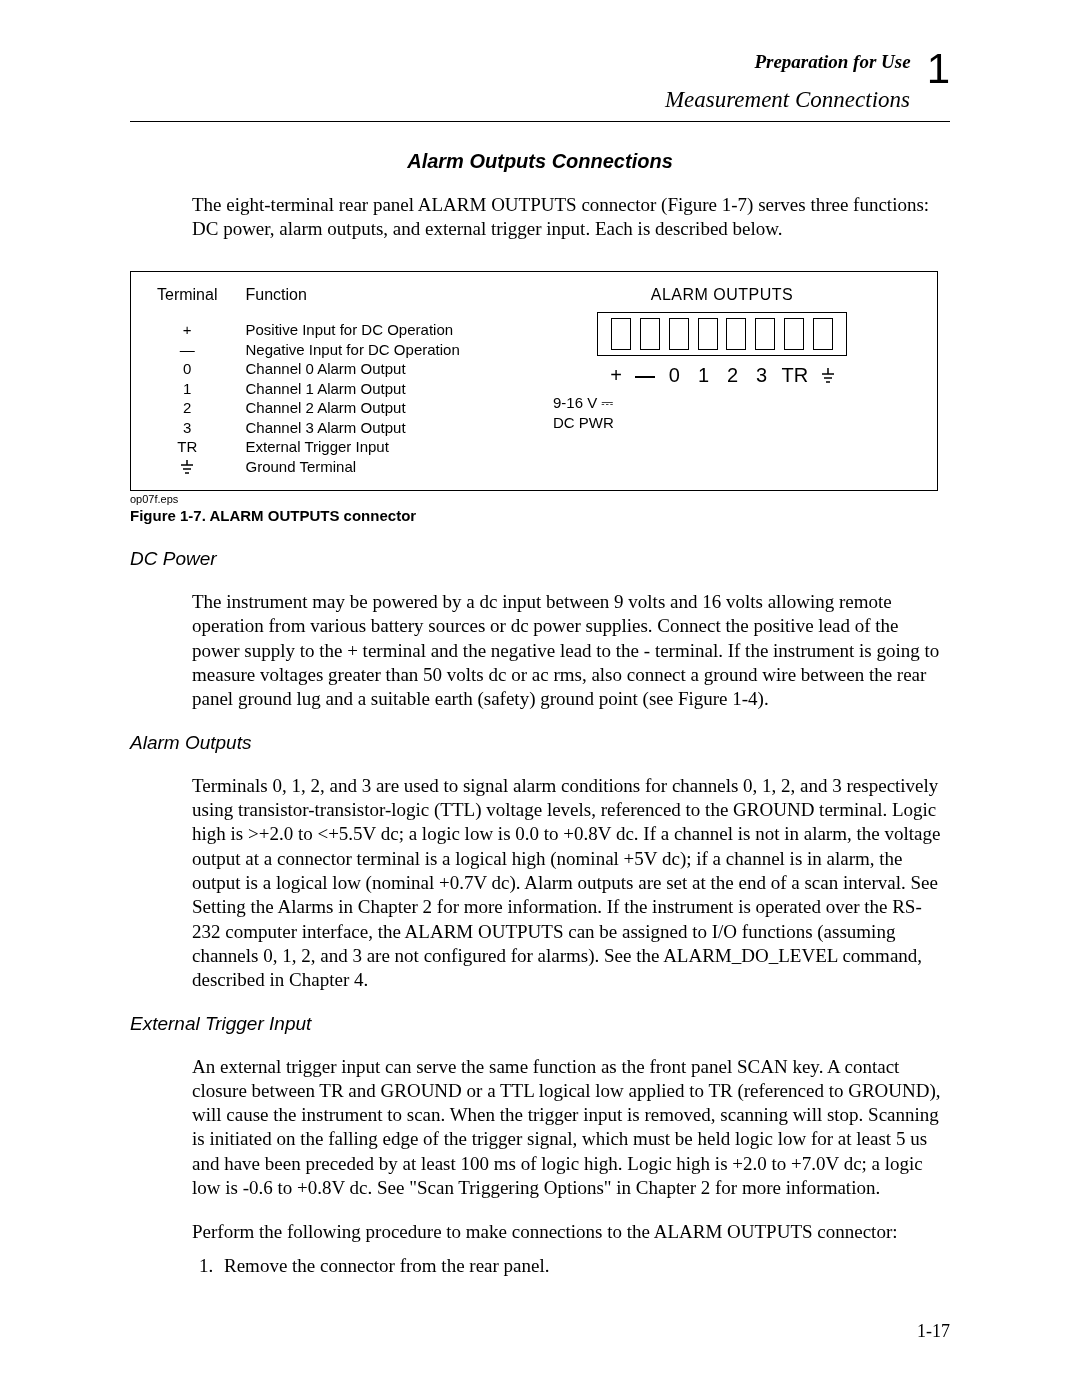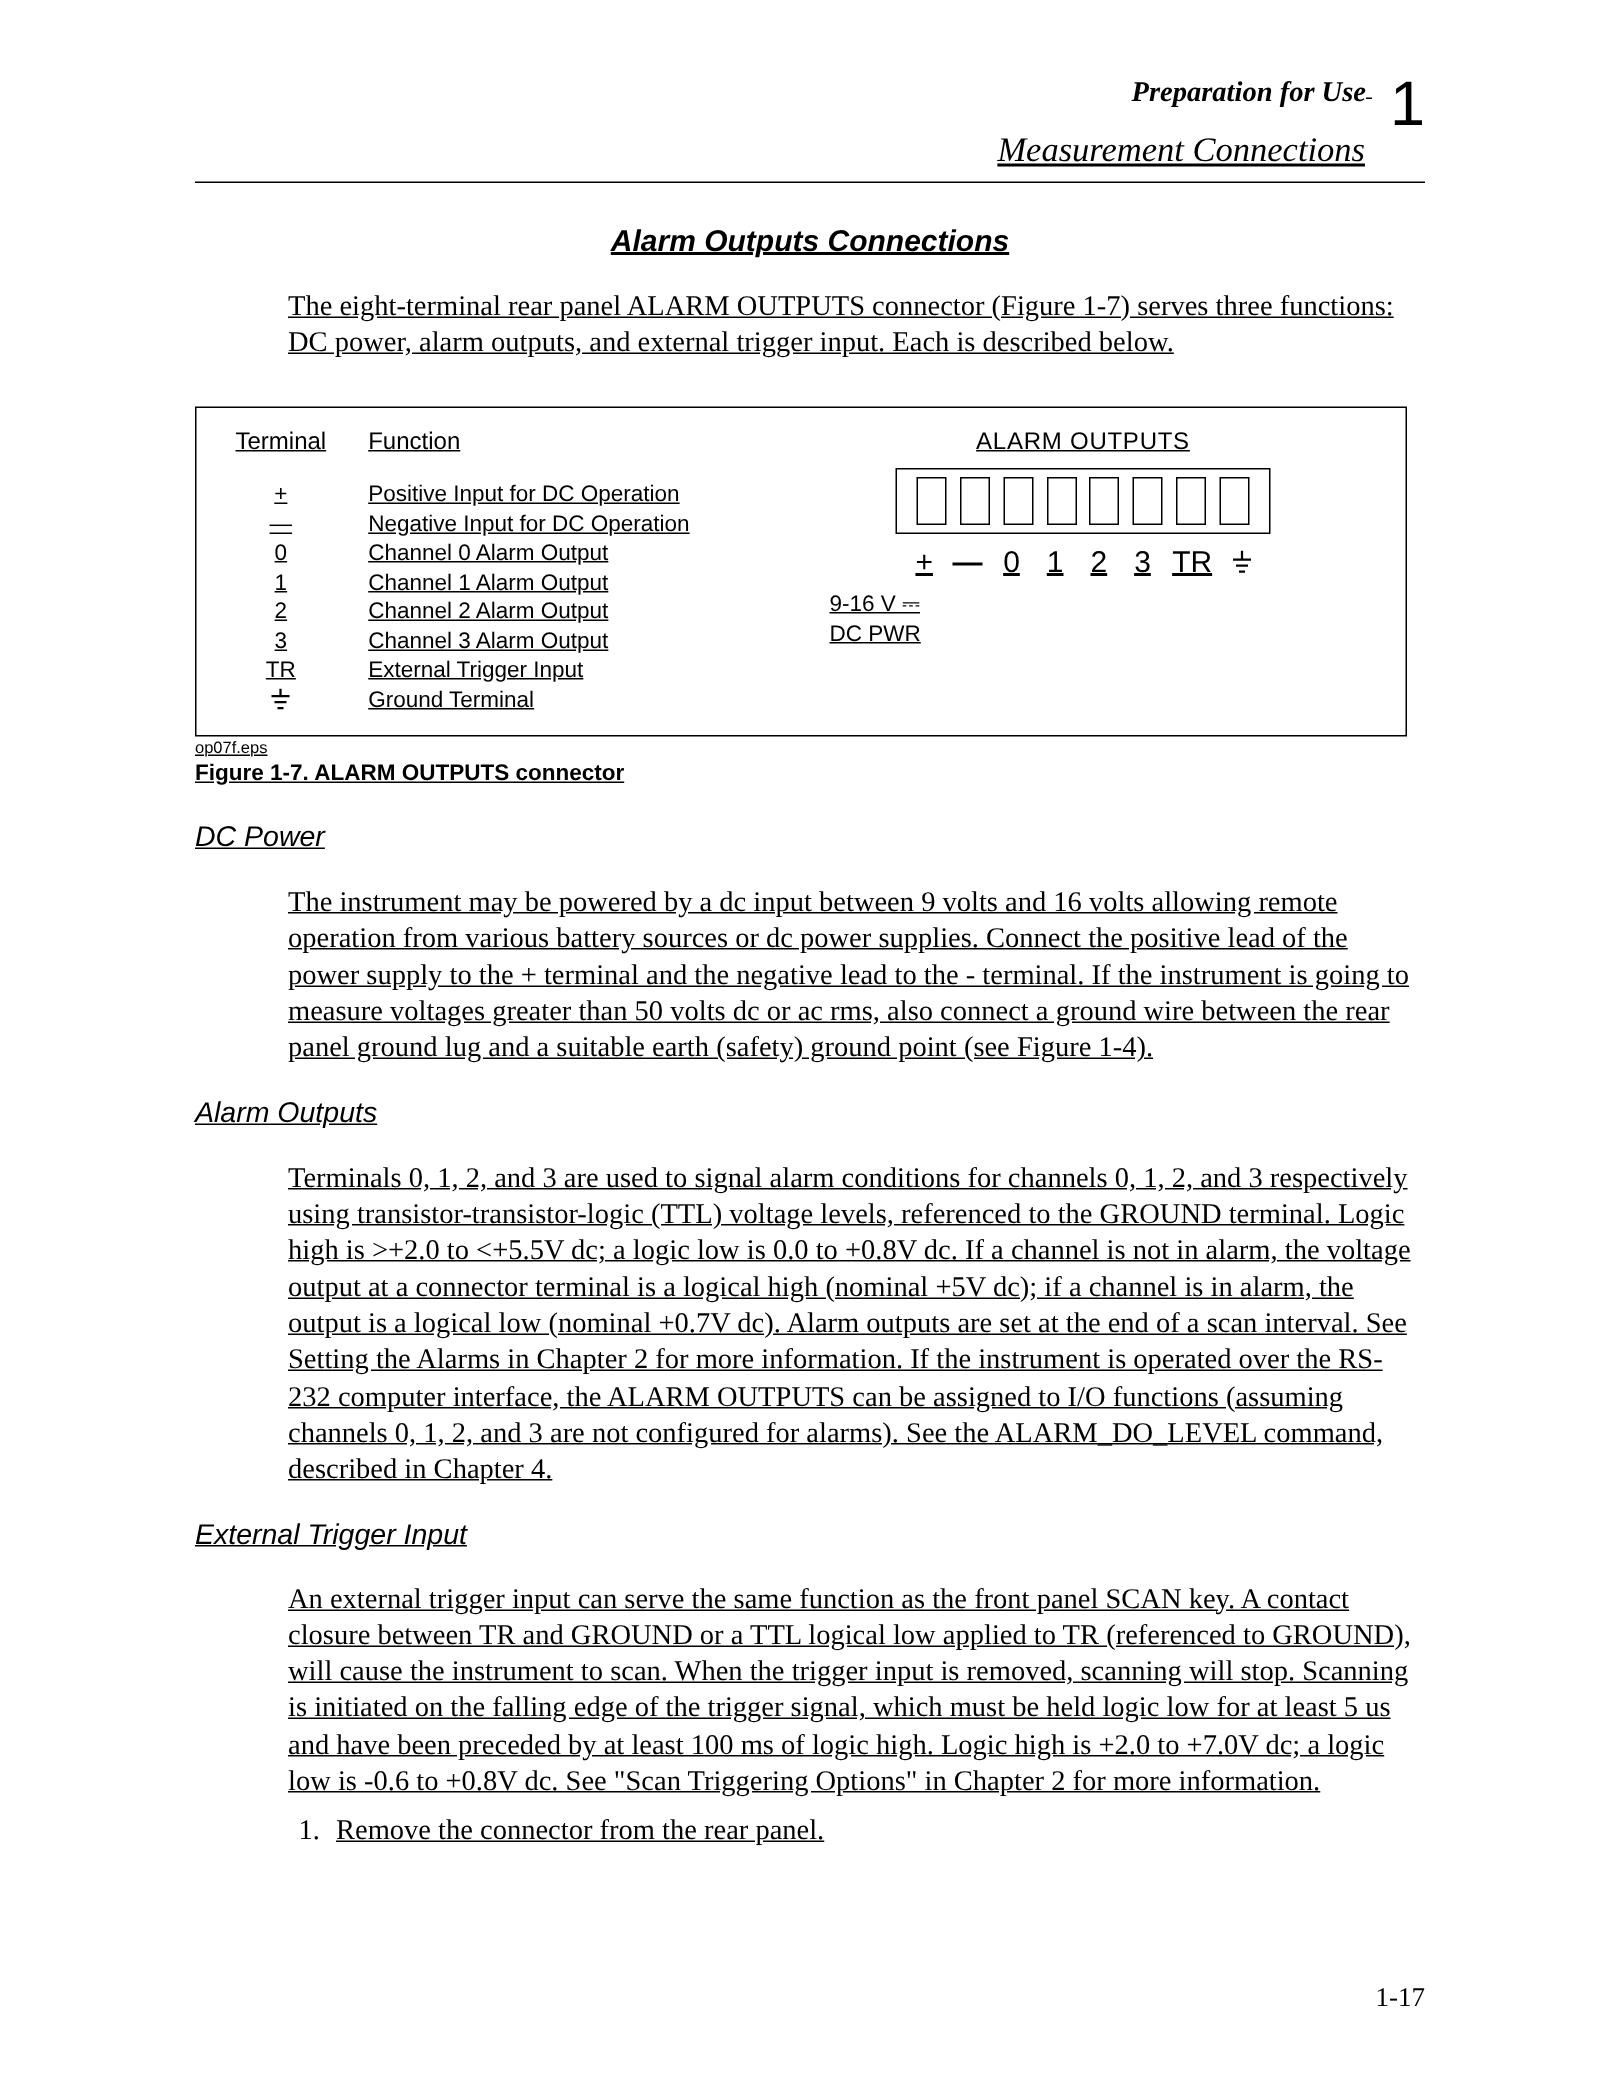--- a/index.html
+++ b/index.html
@@ -15,7 +15,6 @@
     position: relative;
     box-sizing: border-box;
     padding: 50px 130px 50px 130px;
-    text-decoration: underline;
   }
   .running-head {
     text-align: right;

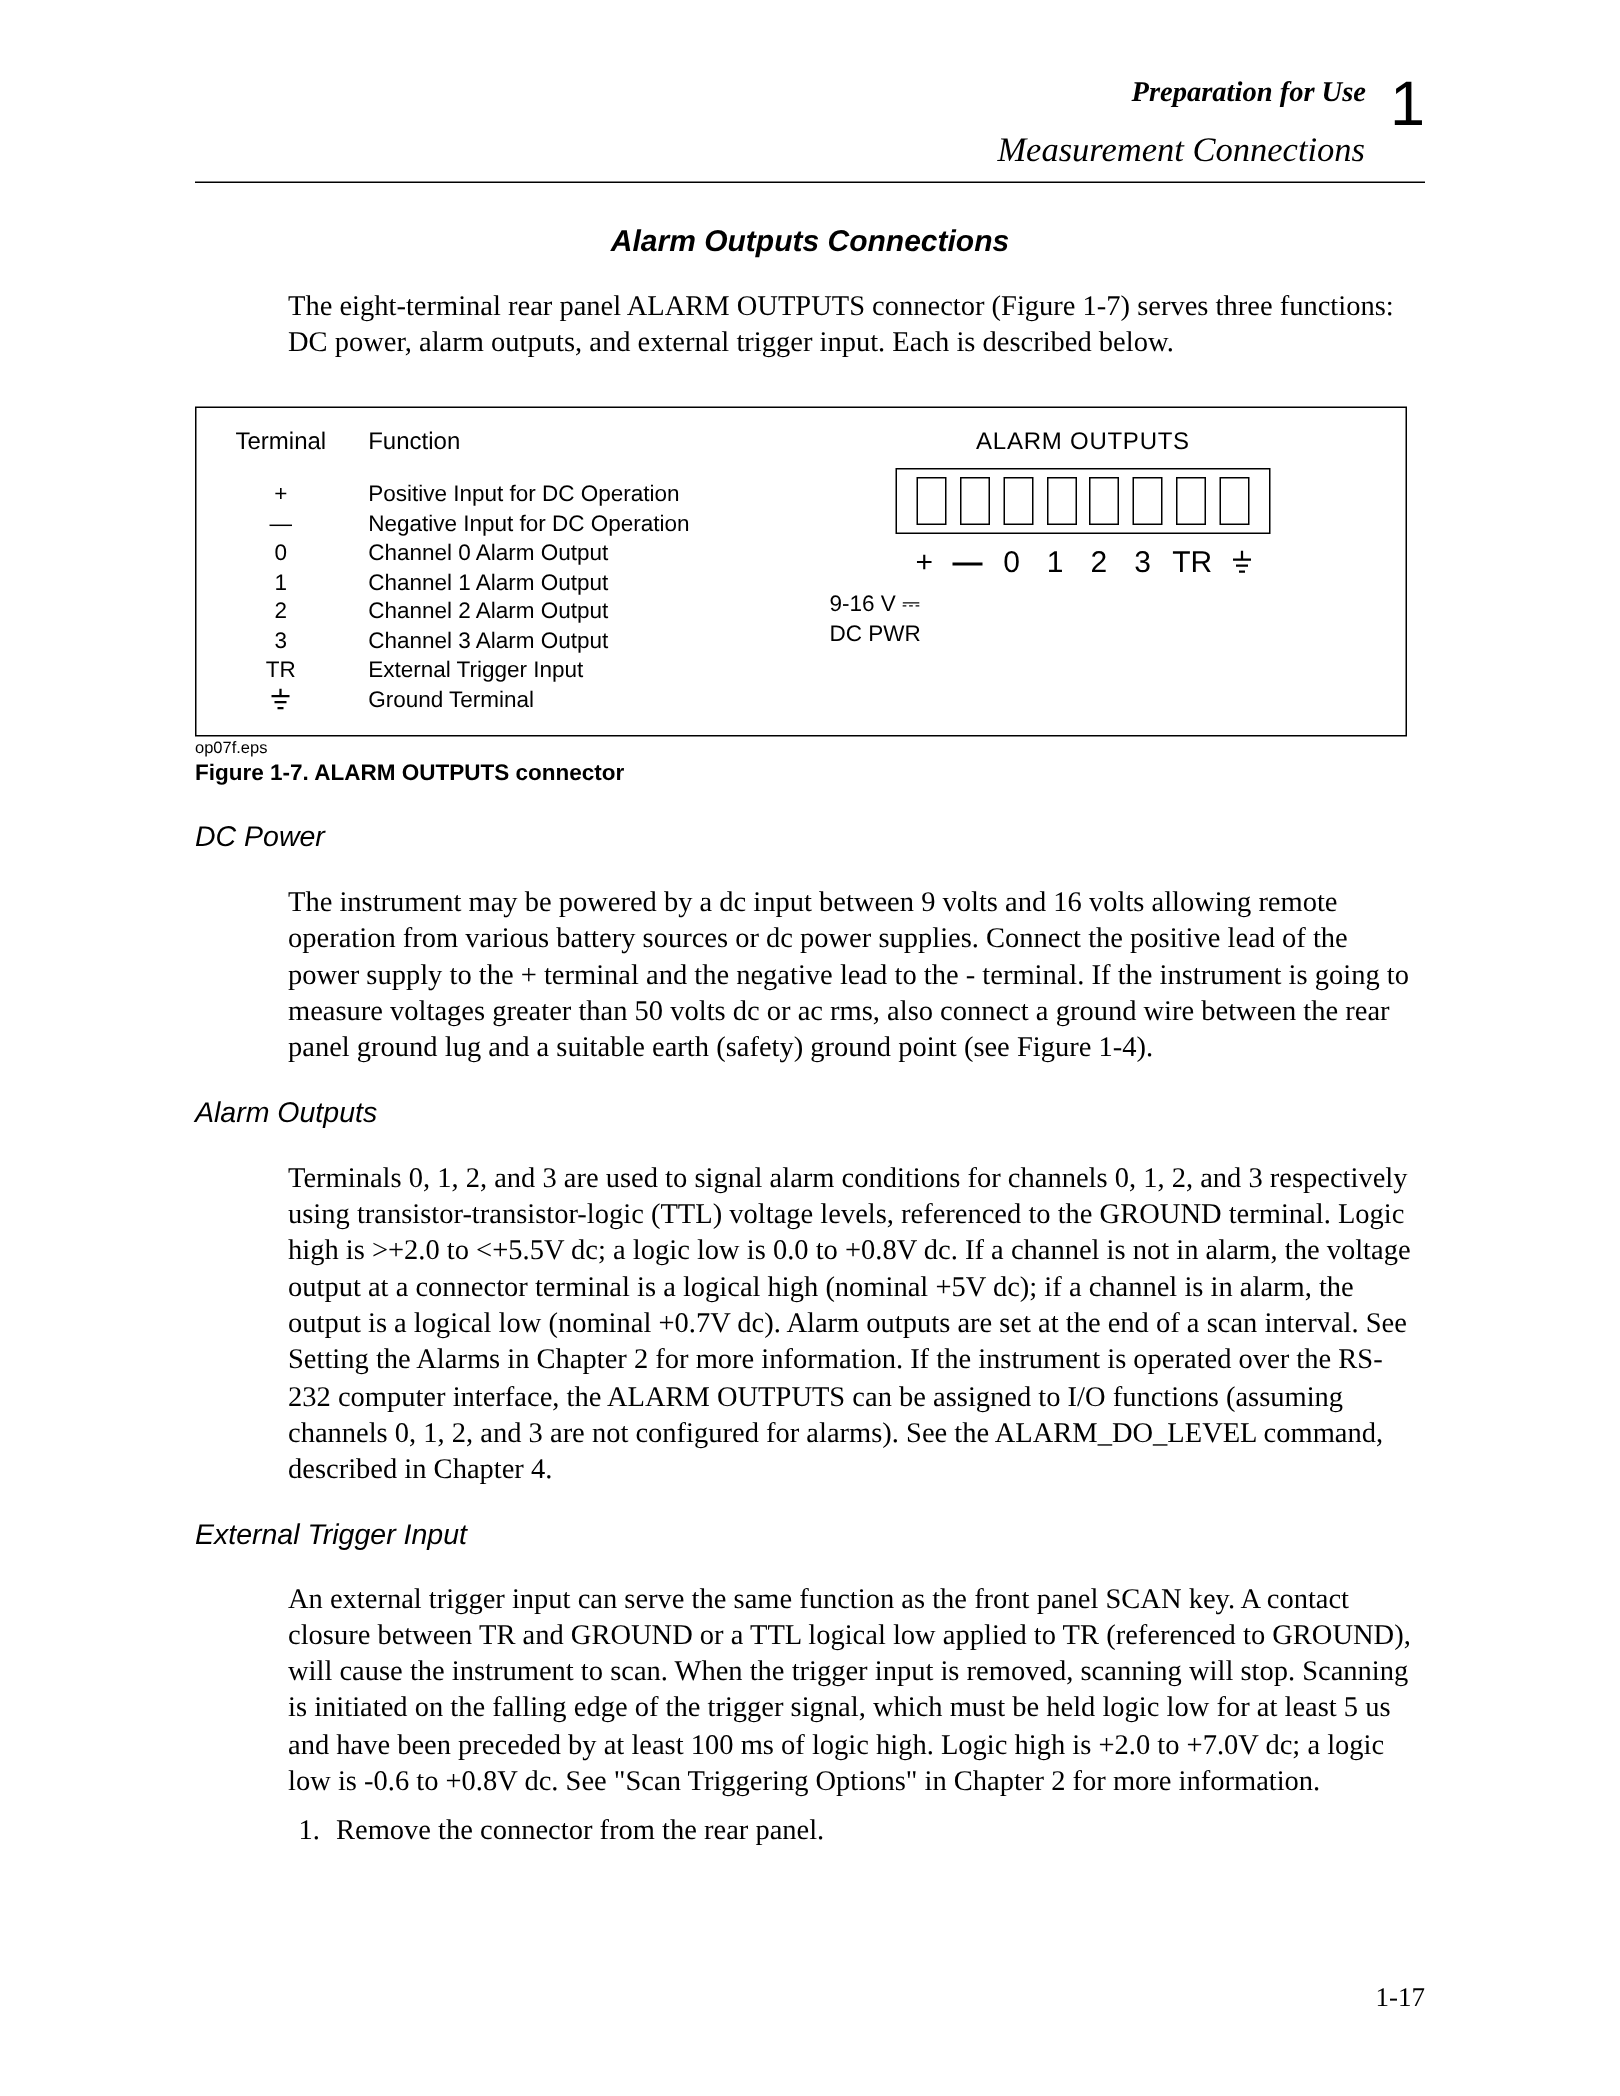--- a/index.html
+++ b/index.html
@@ -285,6 +285,7 @@
 
   <h4 class="subsect">External Trigger Input</h4>
   <p class="body">An external trigger input can serve the same function as the front panel SCAN key. A contact closure between TR and GROUND or a TTL logical low applied to TR (referenced to GROUND), will cause the instrument to scan. When the trigger input is removed, scanning will stop. Scanning is initiated on the falling edge of the trigger signal, which must be held logic low for at least 5 us and have been preceded by at least 100 ms of logic high. Logic high is +2.0 to +7.0V dc; a logic low is -0.6 to +0.8V dc. See "Scan Triggering Options" in Chapter 2 for more information.</p>
+  <p class="body">Perform the following procedure to make connections to the ALARM OUTPUTS connector:</p>
   <ol class="steps">
     <li>Remove the connector from the rear panel.</li>
   </ol>

